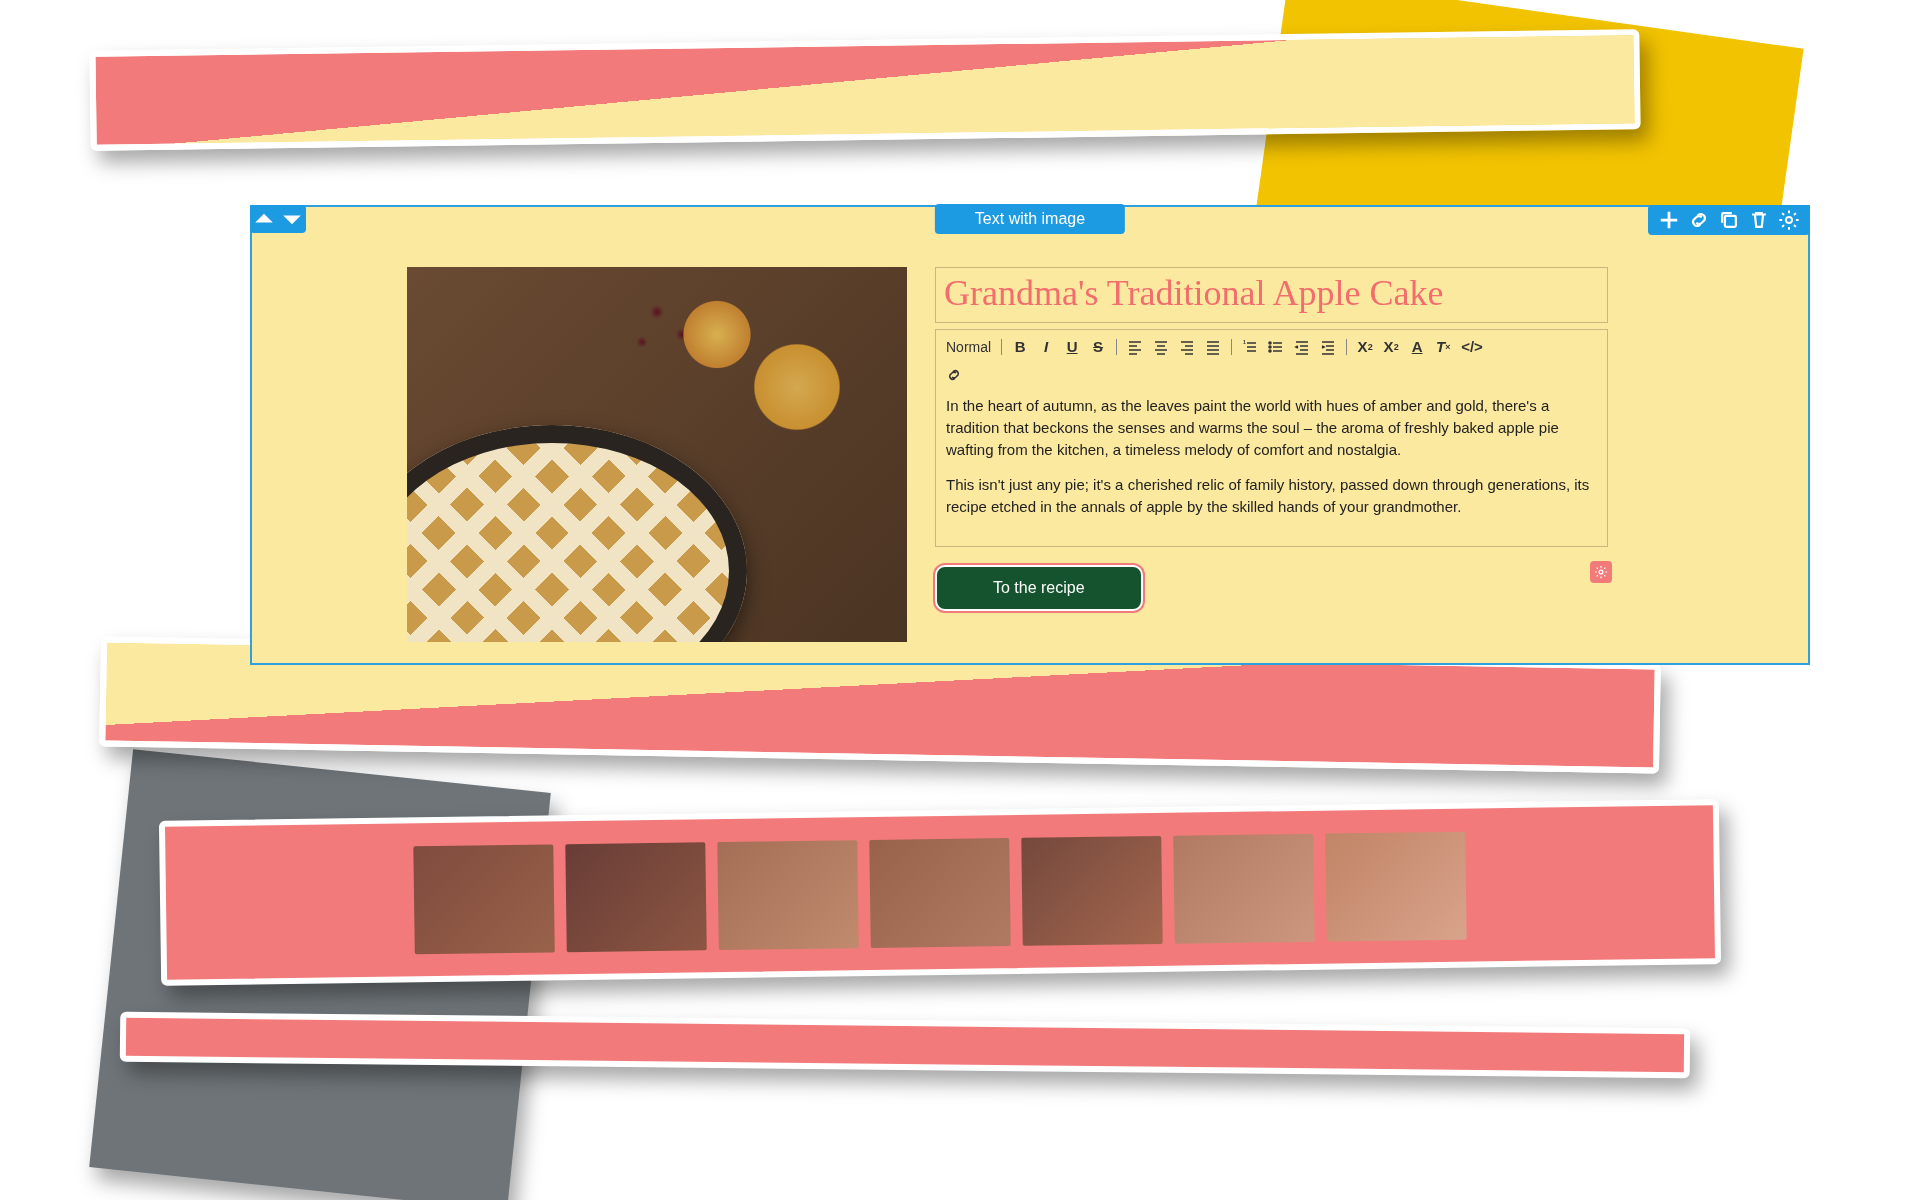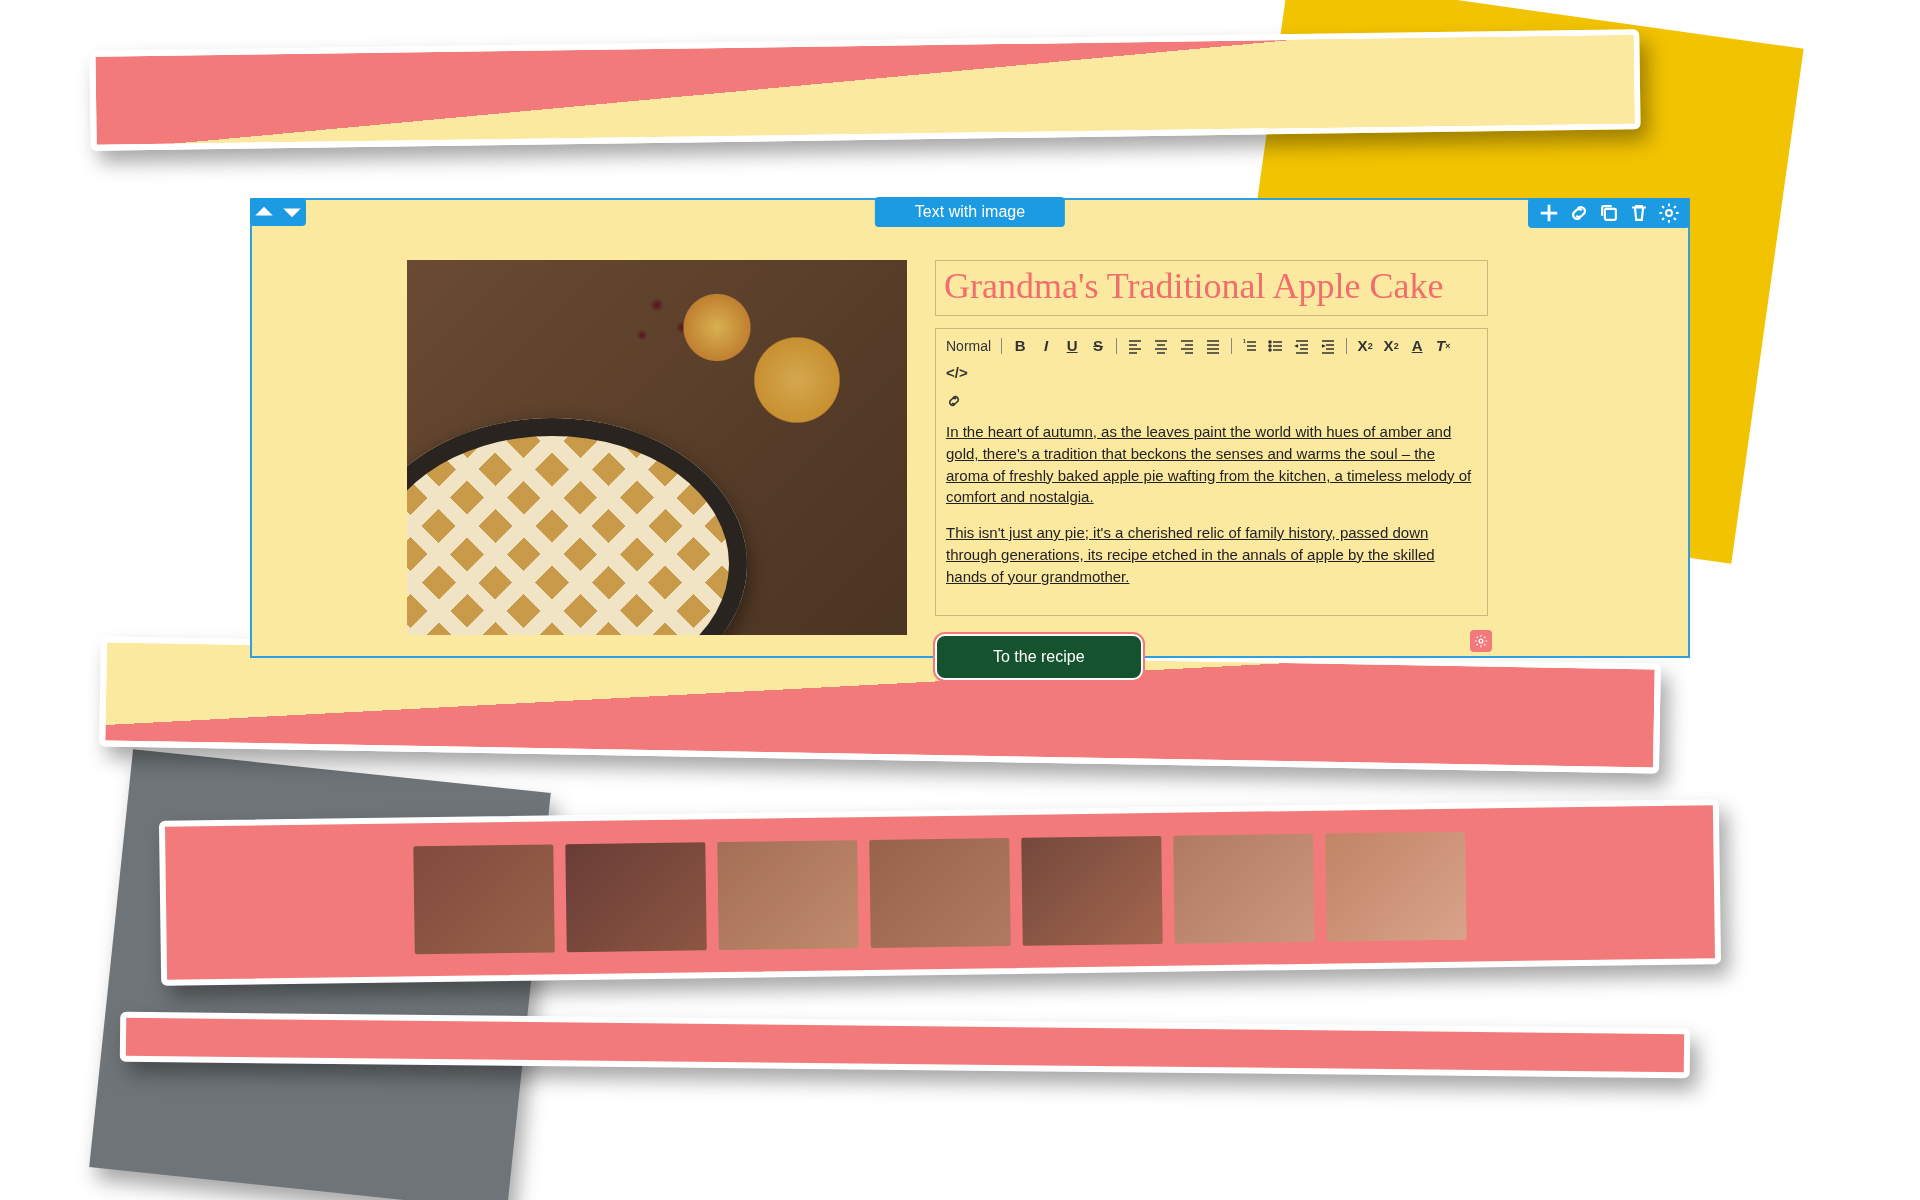--- a/index.html
+++ b/index.html
@@ -92,8 +92,8 @@
 .editor-panel {
   position: absolute;
   left: 250px;
-  top: 198px;
-  width: 1440px;
+  top: 205px;
+  width: 1560px;
   height: 460px;
   background: #fce9a0;
   border: 2px solid #2f9fe0;

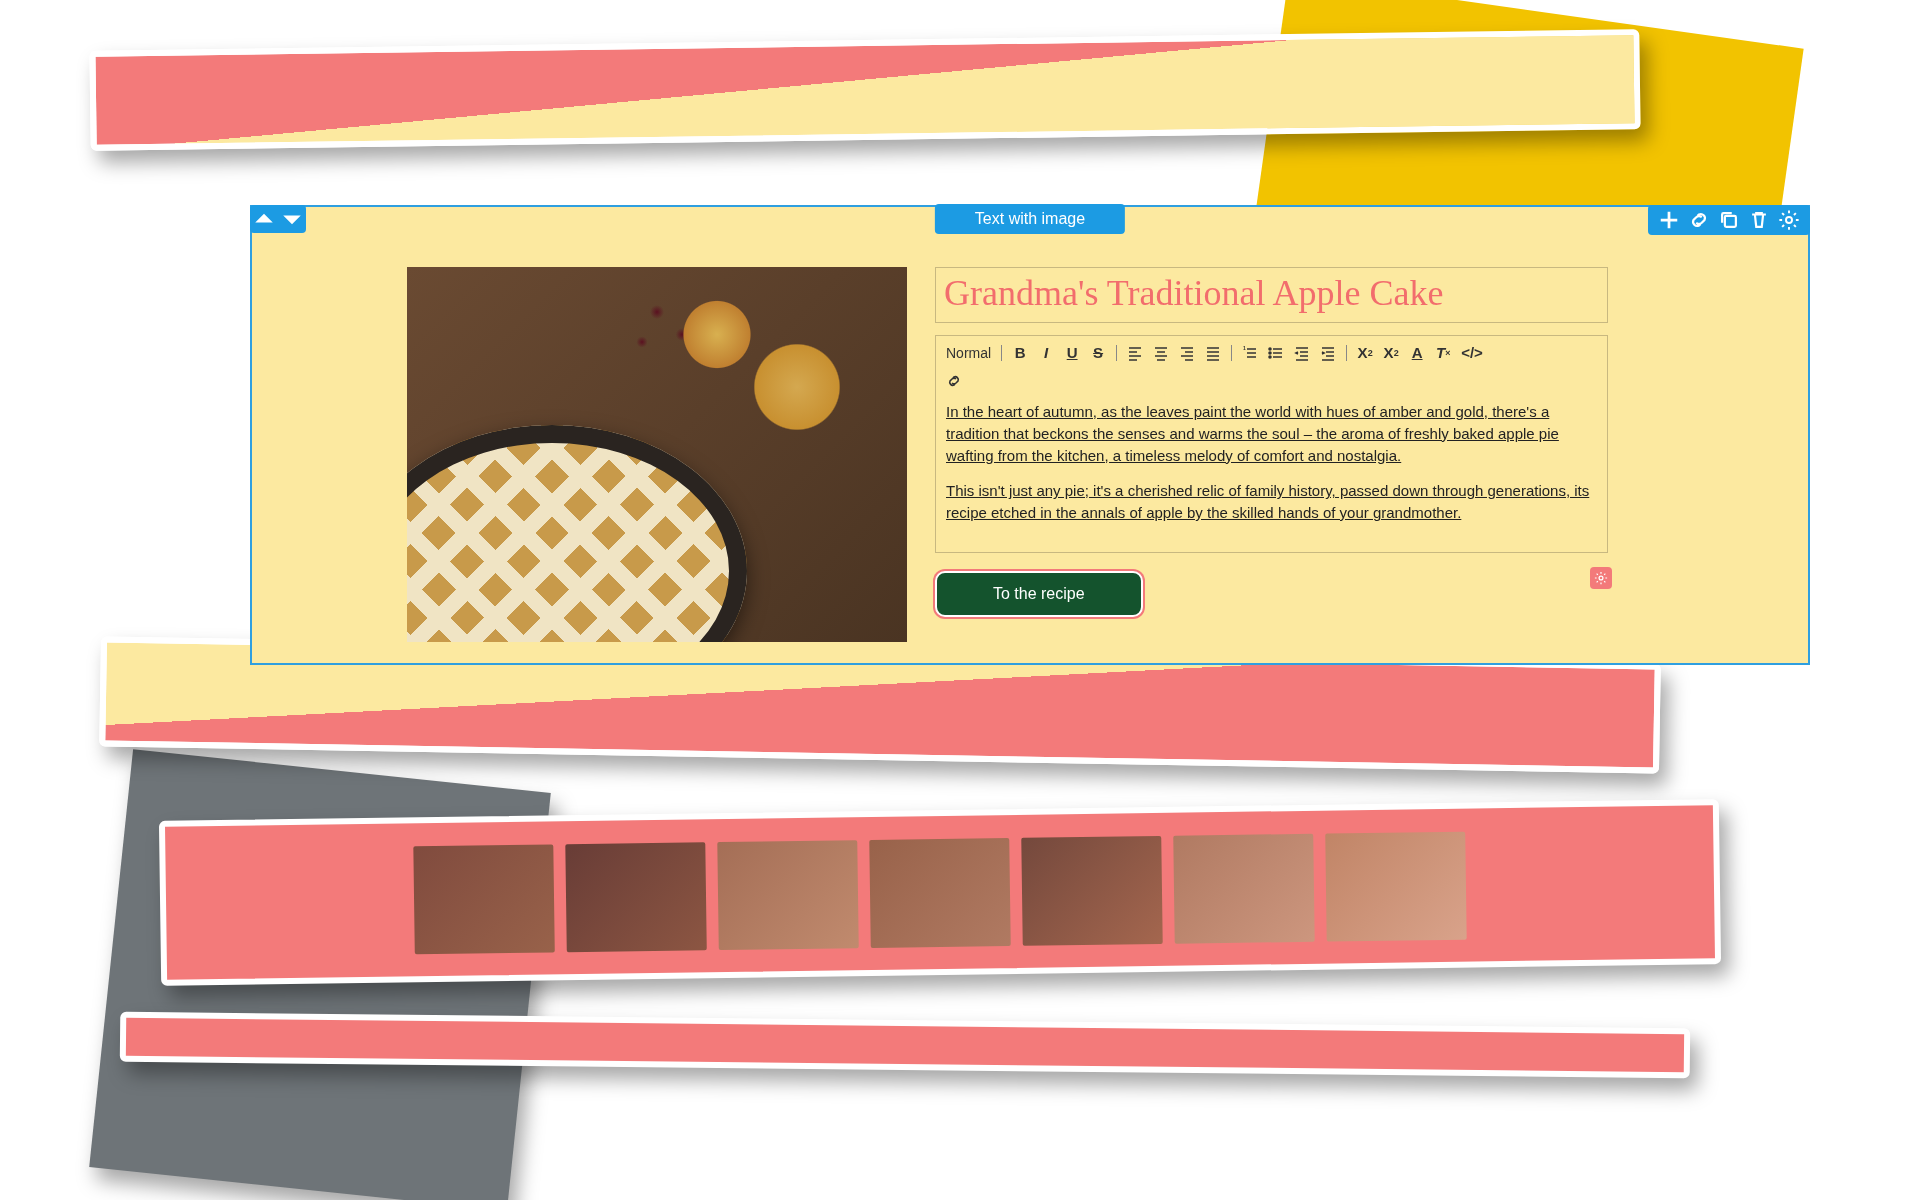--- a/index.html
+++ b/index.html
@@ -177,7 +177,7 @@
 .title-field {
   border: 1px solid #c8b880;
   padding: 4px 8px 8px;
-  margin-bottom: 12px;
+  margin-bottom: 6px;
 }
 .title-text {
   font-family: 'Brush Script MT', cursive;

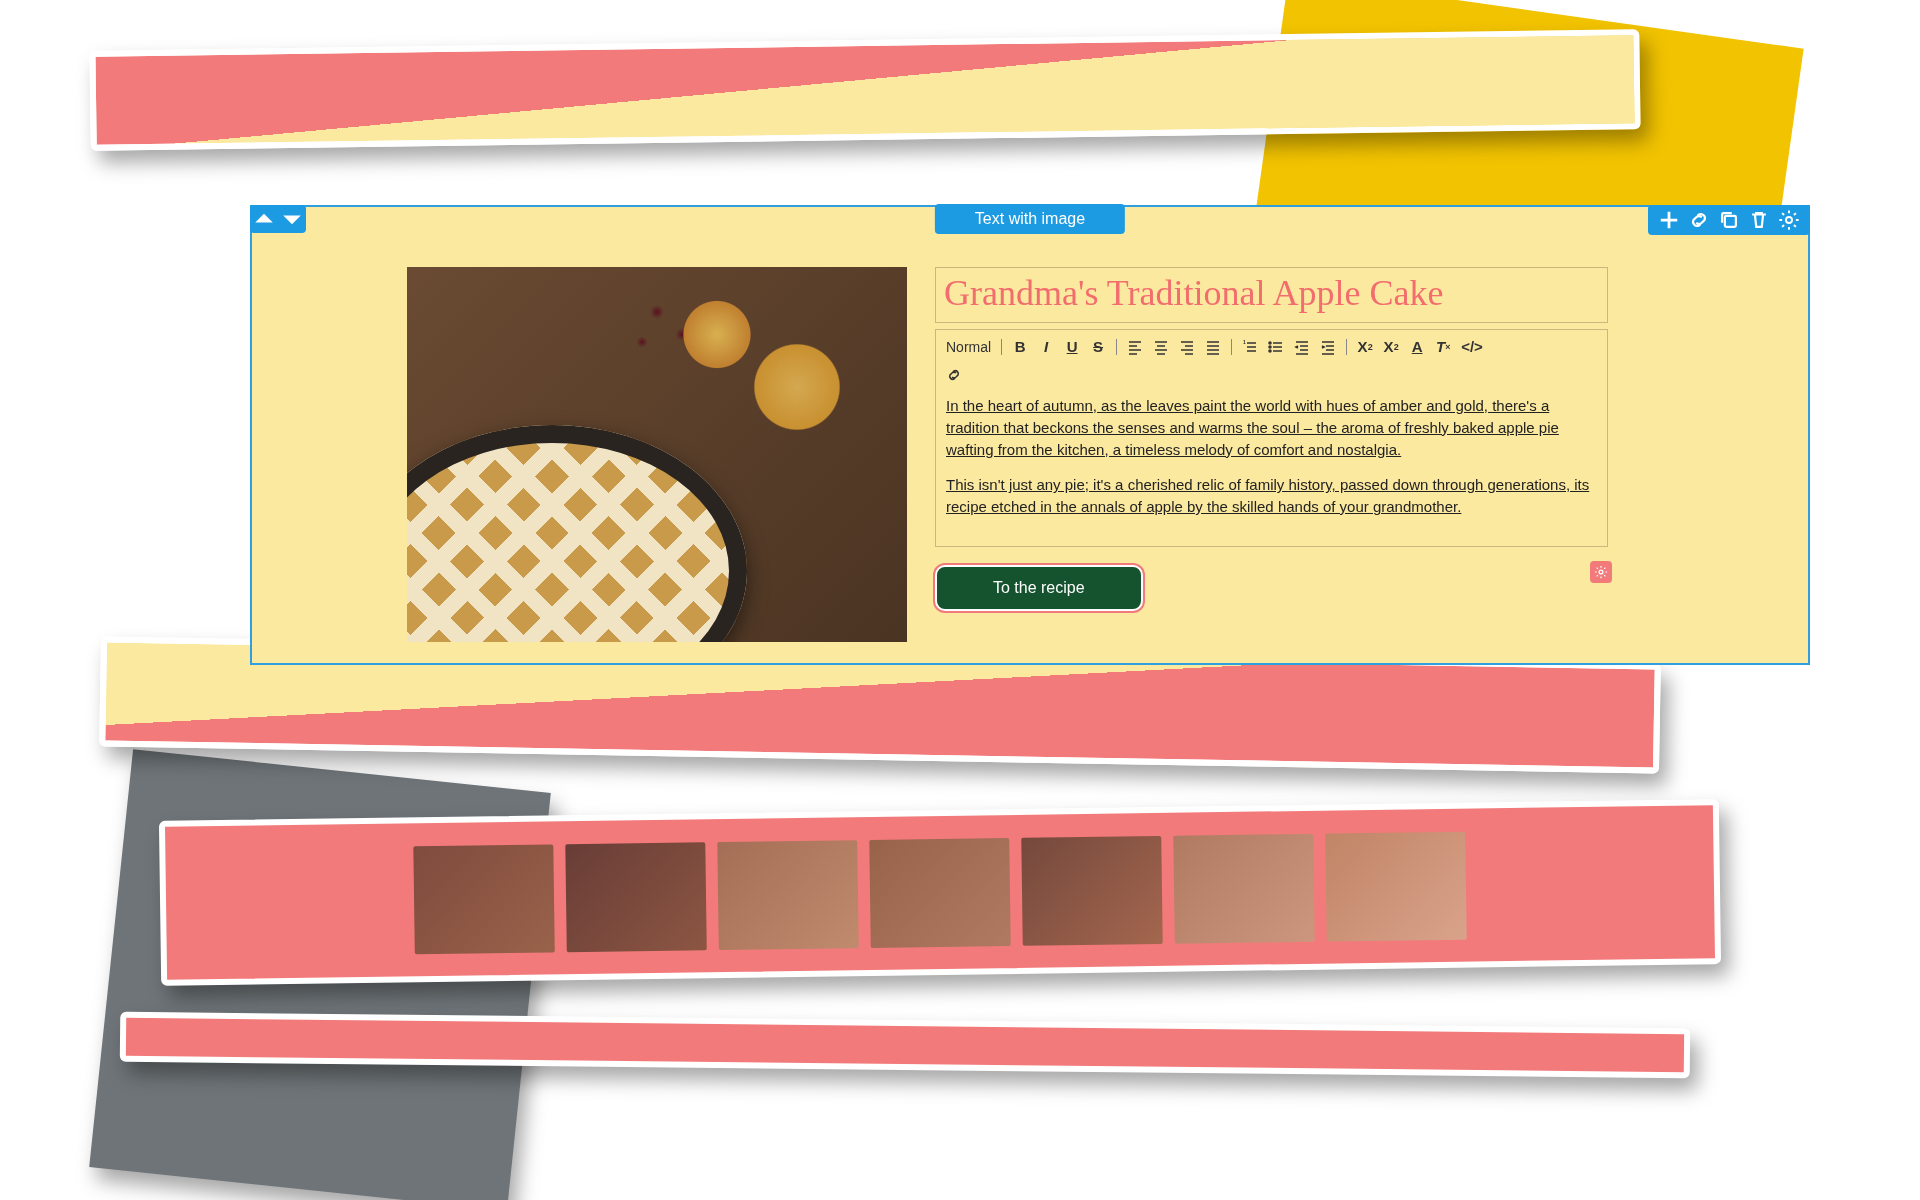--- a/index.html
+++ b/index.html
@@ -209,7 +209,7 @@
   line-height: 1.45;
   color: #222;
 }
-.body-text p { margin-bottom: 14px; text-decoration: underline; }
+.body-text p { margin-bottom: 14px; }
 .cta-wrap { margin-top: 18px; position:relative; display:inline-block;}
 .cta-btn {
   background: #14532d;

